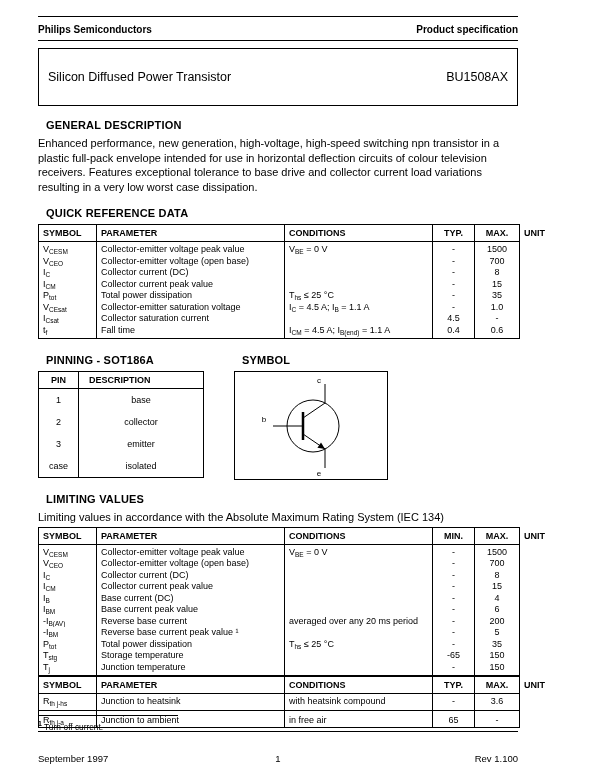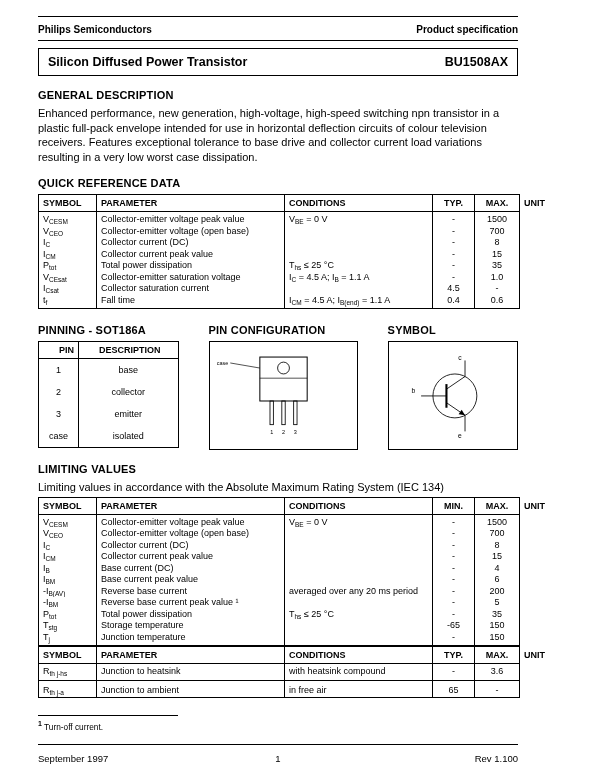--- a/index.html
+++ b/index.html
@@ -14,9 +14,9 @@
   .masthead { display:flex; justify-content:space-between; font-weight:bold; font-size:10px; padding:2px 0 5px; }
   .rule { border-top:1px solid #000; }
   .title-band {
-    border:1.2px solid #000; margin-top:7px; padding:6px 9px;
+    border:1.2px solid #000; margin-top:7px; padding:21px 9px;
     display:flex; justify-content:space-between; align-items:center;
-    font-weight:bold; font-size:12.5px;
+    font-weight:normal; font-size:12.5px;
   }
   h2.sec { font-size:11px; font-weight:bold; margin:13px 0 5px; letter-spacing:0.2px; }
   p.body { font-size:11px; line-height:1.32; margin:0 0 2px; }

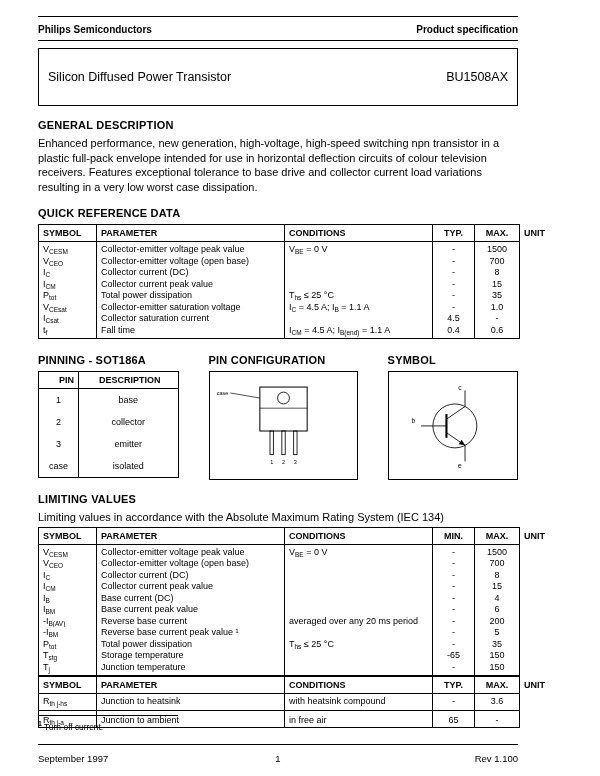--- a/index.html
+++ b/index.html
@@ -18,7 +18,7 @@
     display:flex; justify-content:space-between; align-items:center;
     font-weight:normal; font-size:12.5px;
   }
-  h2.sec { font-size:11px; font-weight:bold; margin:13px 0 5px; letter-spacing:0.2px; }
+  h2.sec { font-size:11px; font-weight:bold; margin:13px 8px 5px; letter-spacing:0.2px; }
   p.body { font-size:11px; line-height:1.32; margin:0 0 2px; }
 
   table.spec { width:100%; border-collapse:collapse; table-layout:fixed; font-size:9px; border:1.2px solid #000; }

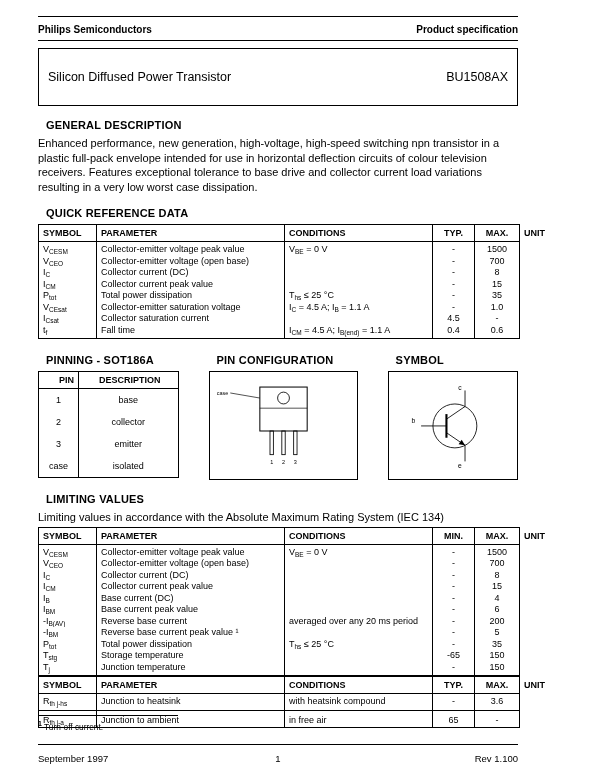--- a/index.html
+++ b/index.html
@@ -195,24 +195,6 @@
       </table>
     </div>
 
-    <div class="c2">
-      <h2 class="sec">PIN CONFIGURATION</h2>
-      <div class="figbox">
-        <svg viewBox="0 0 174 107" preserveAspectRatio="xMidYMid meet">
-          <text x="8" y="17" font-size="6.5" fill="#000">case</text>
-          <line x1="24" y1="15" x2="59" y2="21" stroke="#000" stroke-width="0.8"></line>
-          <rect x="59" y="8" width="56" height="52" fill="none" stroke="#000" stroke-width="1.2"></rect>
-          <circle cx="87" cy="21" r="7" fill="none" stroke="#000" stroke-width="1"></circle>
-          <line x1="59" y1="33" x2="115" y2="33" stroke="#000" stroke-width="0.8"></line>
-          <rect x="71" y="60" width="4" height="28" fill="none" stroke="#000" stroke-width="1"></rect>
-          <rect x="85" y="60" width="4" height="28" fill="none" stroke="#000" stroke-width="1"></rect>
-          <rect x="99" y="60" width="4" height="28" fill="none" stroke="#000" stroke-width="1"></rect>
-          <text x="73" y="99" font-size="6.5" text-anchor="middle" fill="#000">1</text>
-          <text x="87" y="99" font-size="6.5" text-anchor="middle" fill="#000">2</text>
-          <text x="101" y="99" font-size="6.5" text-anchor="middle" fill="#000">3</text>
-        </svg>
-      </div>
-    </div>
 
     <div class="c3">
       <h2 class="sec">SYMBOL</h2>

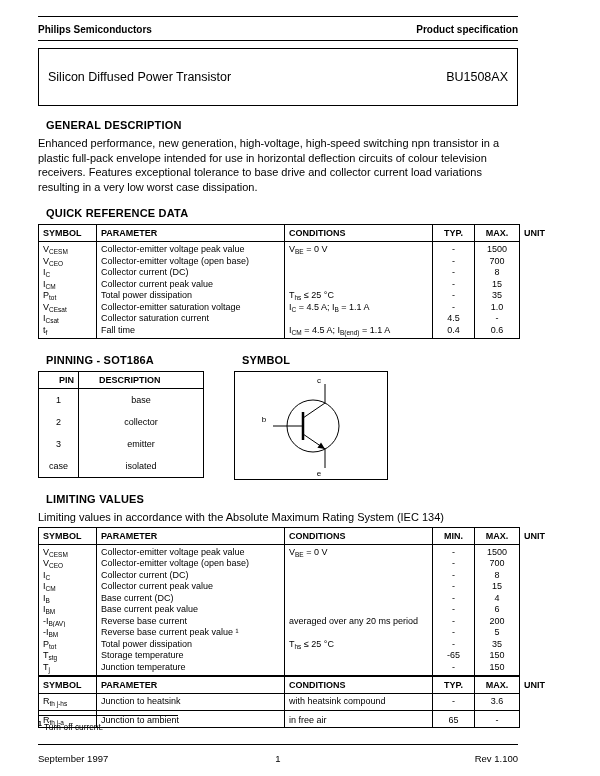--- a/index.html
+++ b/index.html
@@ -34,7 +34,7 @@
   .mid { display:flex; gap:30px; margin-top:2px; }
   .mid .c1 { width:166px; } .mid .c2 { width:176px; } .mid .c3 { width:154px; }
   table.pin-table { width:100%; border-collapse:collapse; table-layout:fixed; font-size:9px; border:1.2px solid #000; }
-  table.pin-table th { border:1px solid #000; padding:3px 20px; text-align:left; }
+  table.pin-table th { border:1px solid #000; padding:3px 10px; text-align:left; }
   table.pin-table th.thc { text-align:center; }
   table.pin-table td { border-left:1px solid #000; border-right:1px solid #000; padding:6px 5px; vertical-align:top;text-align:center; }
   table.pin-table td.col-pin { text-align:center; }

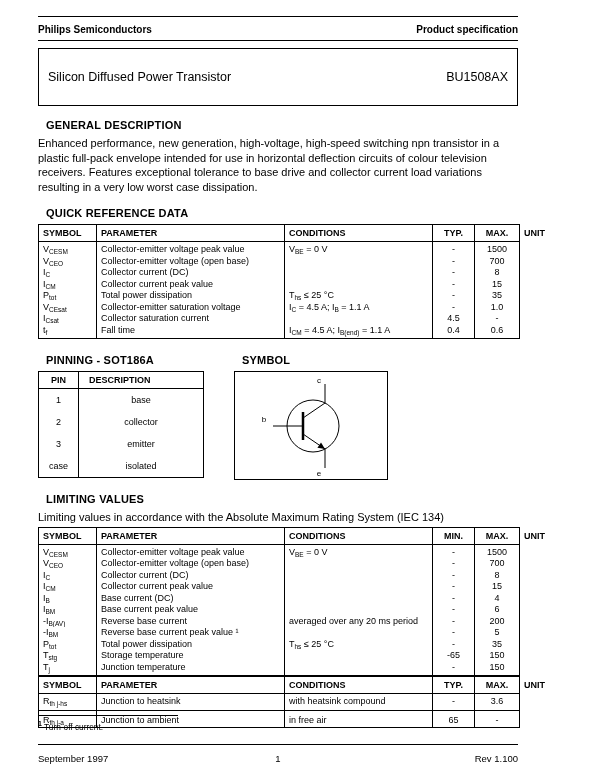--- a/index.html
+++ b/index.html
@@ -46,7 +46,7 @@
   .fn-marker { font-weight:bold; font-size:7px; vertical-align:super; }
   .footer {
     position:absolute; left:38px; right:38px; bottom:12px;
-    border-top:1px solid #000; padding-top:8px;
+    border-top:1px solid #000; padding-top:21px;
     display:flex; justify-content:space-between; font-size:9.5px;
   }
   .footer .center { position:absolute; left:0; right:0; text-align:center; }

